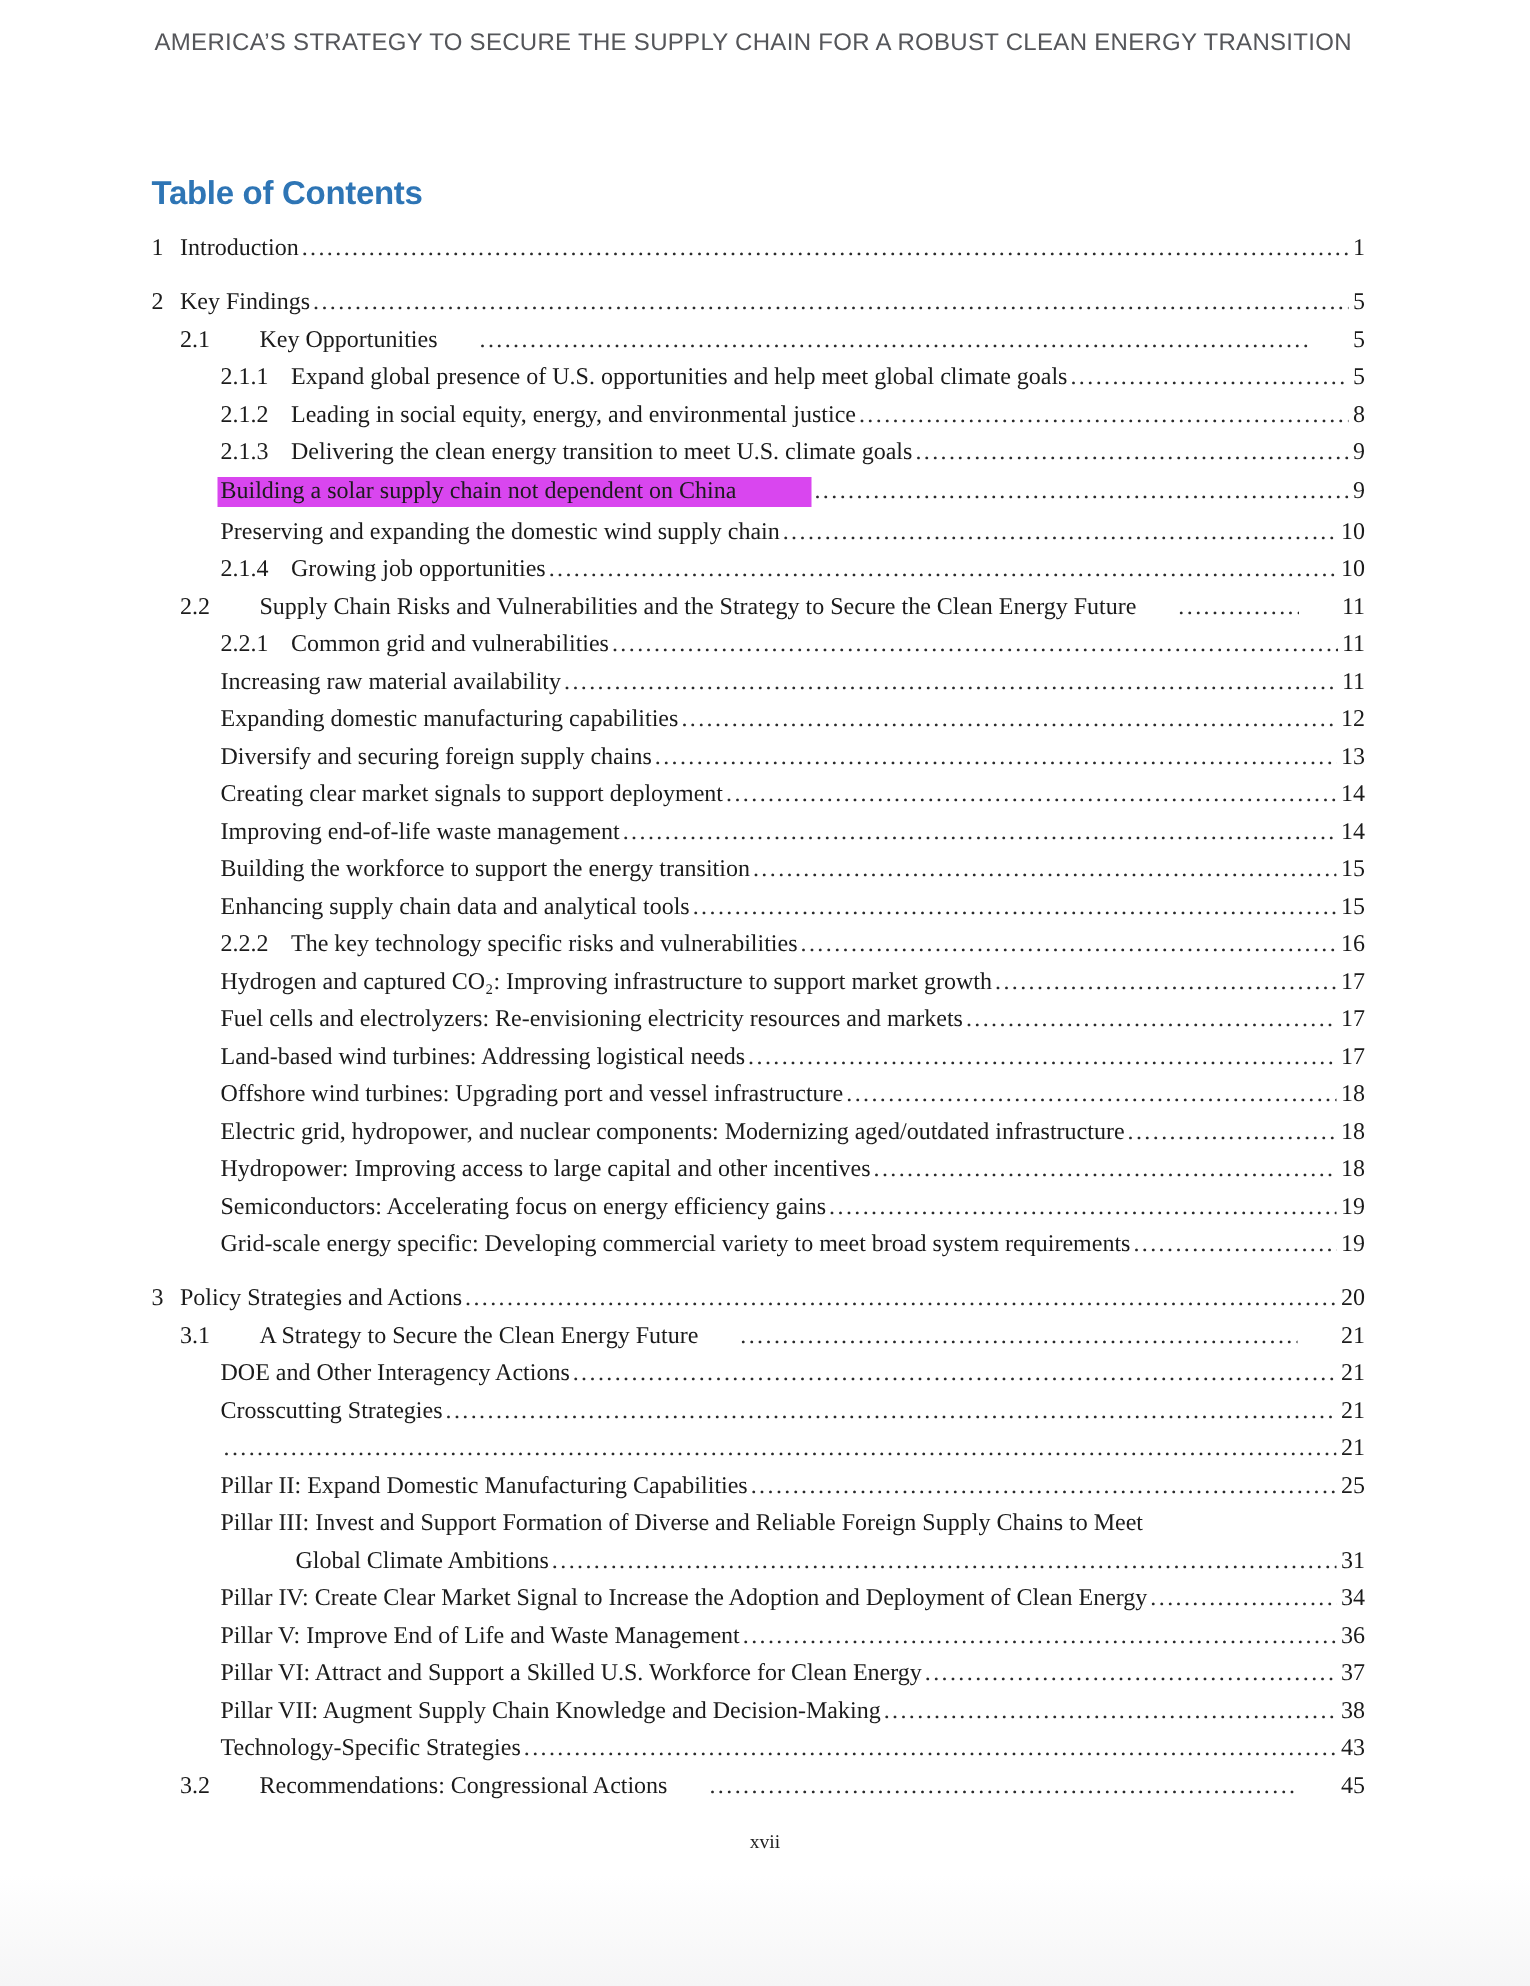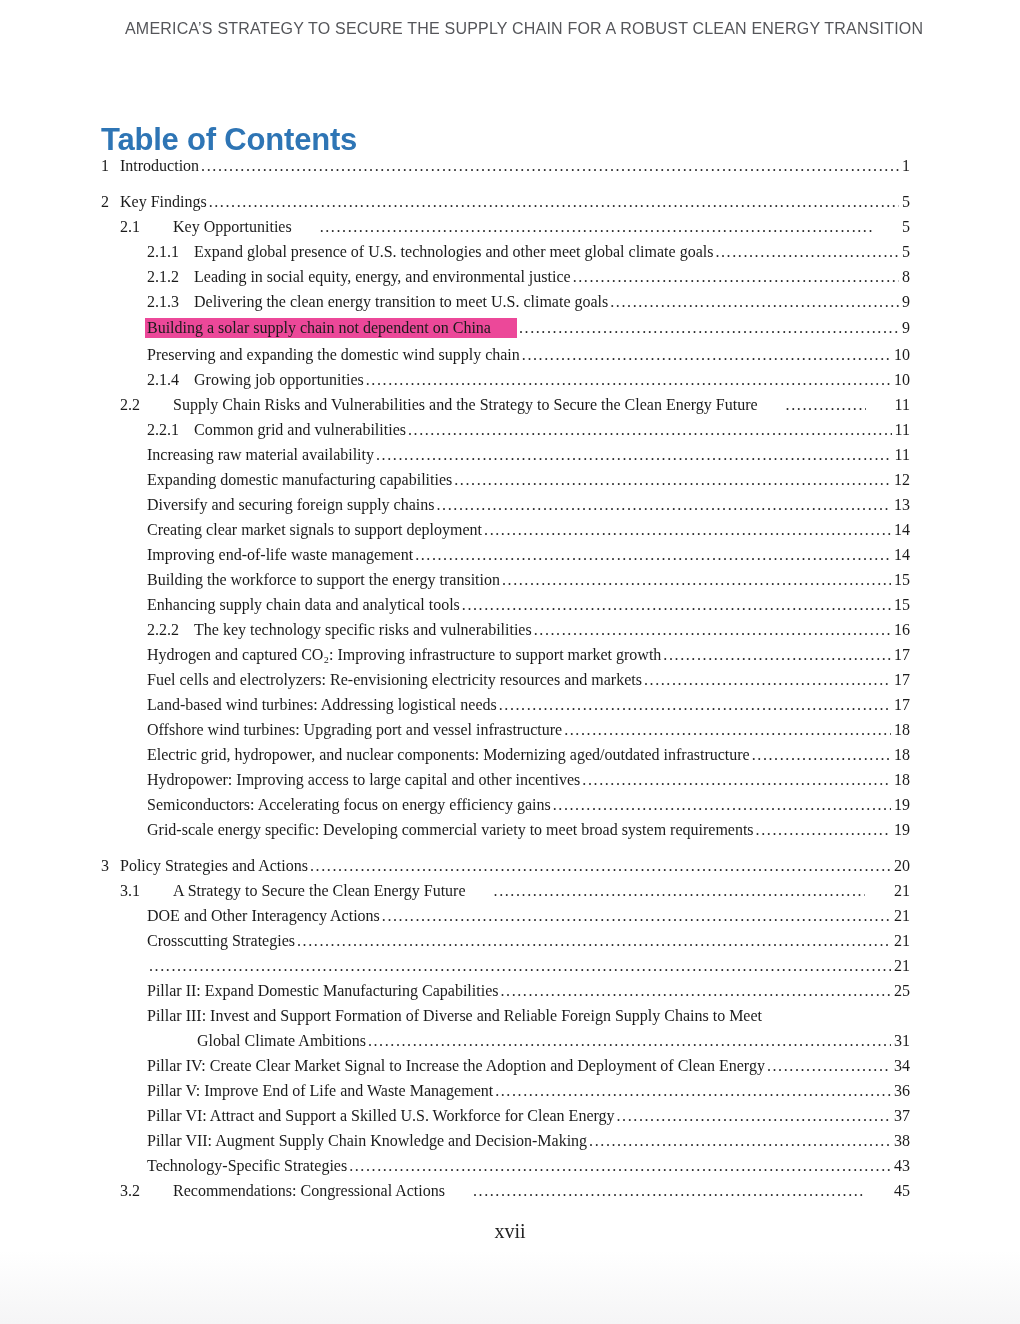--- a/index.html
+++ b/index.html
@@ -15,7 +15,6 @@
     font-family:"Liberation Sans", sans-serif;
     font-size:16px; letter-spacing:0.2px; color:#55565A;
     white-space:nowrap;
-    margin-left:22px;
   }
   .page-title {
     position:absolute; top:101px; left:101px;

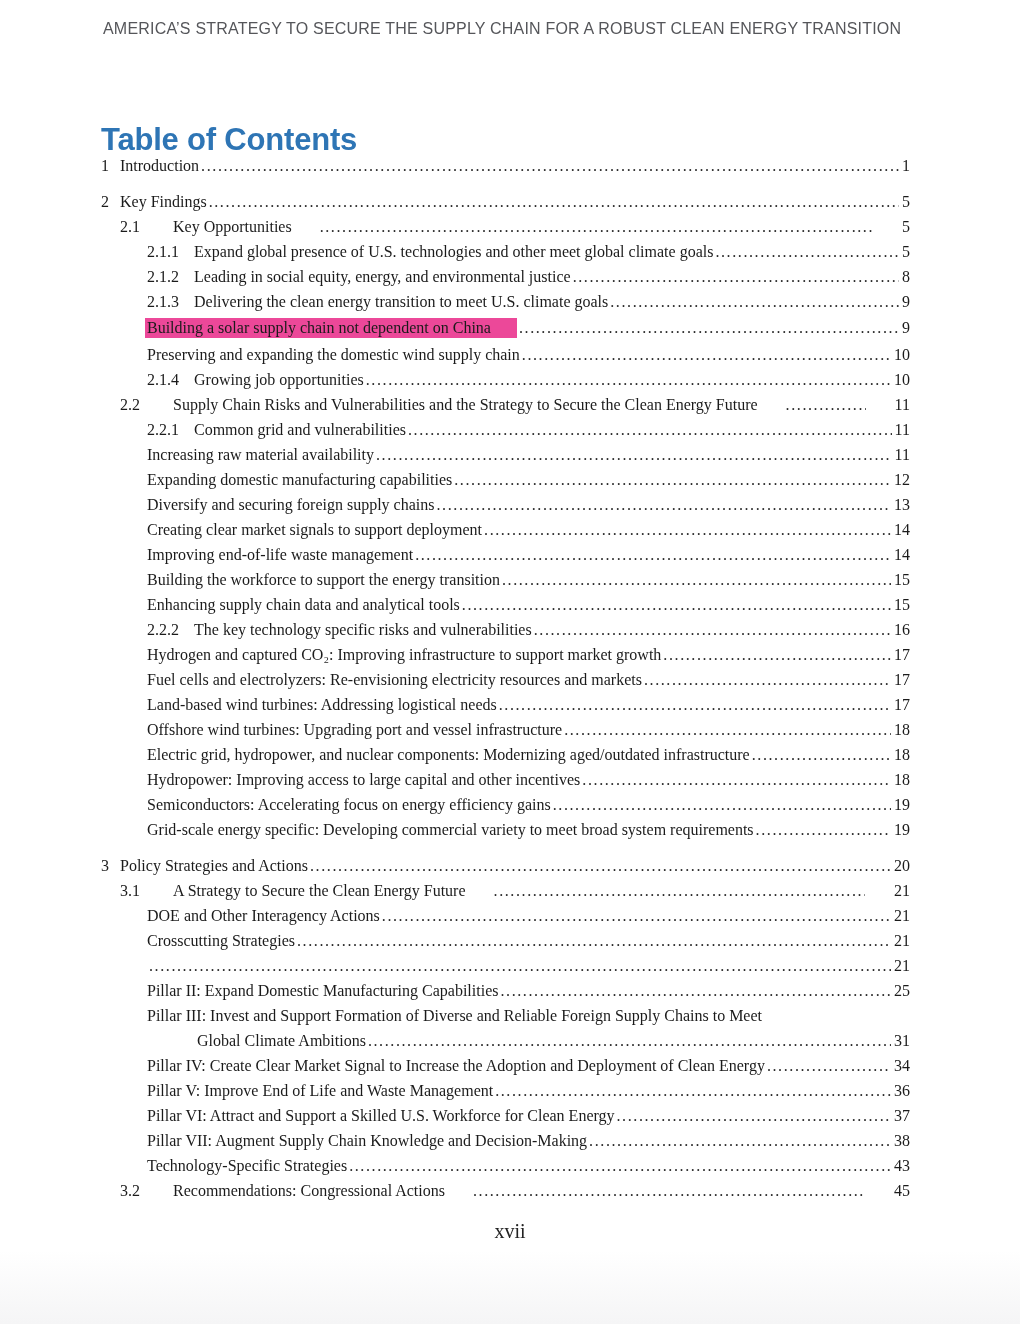--- a/index.html
+++ b/index.html
@@ -19,7 +19,7 @@
   .page-title {
     position:absolute; top:101px; left:101px;
     font-family:"Liberation Sans", sans-serif;
-    font-size:31px; font-weight:700; color:#2E75B5;
+    font-size:22px; font-weight:700; color:#2E75B5;
     letter-spacing:-0.2px;
   }
   .toc {

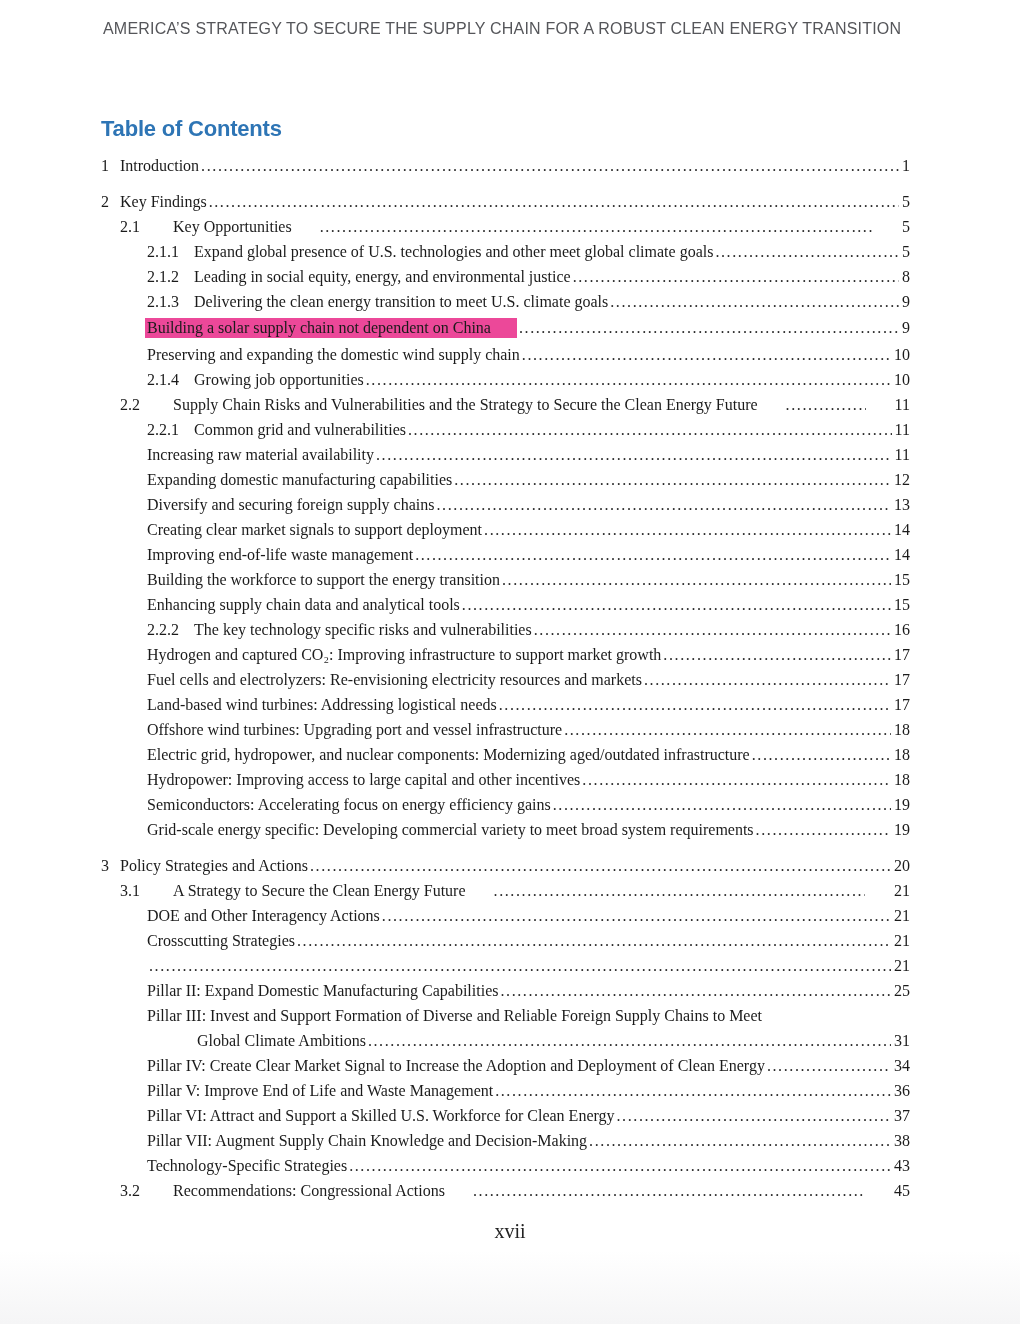--- a/index.html
+++ b/index.html
@@ -80,7 +80,7 @@
   </div>
     <div class="toc-row lvl3">
     <span class="toc-num">2.1.1</span>
-    <span class="toc-label">Expand global presence of U.S. technologies and other meet global climate goals</span>
+    <span class="toc-label">Expand global presence of U.S. opportunities and help meet global climate goals</span>
     <span class="toc-dots"></span>
     <span class="toc-page">5</span>
   </div>

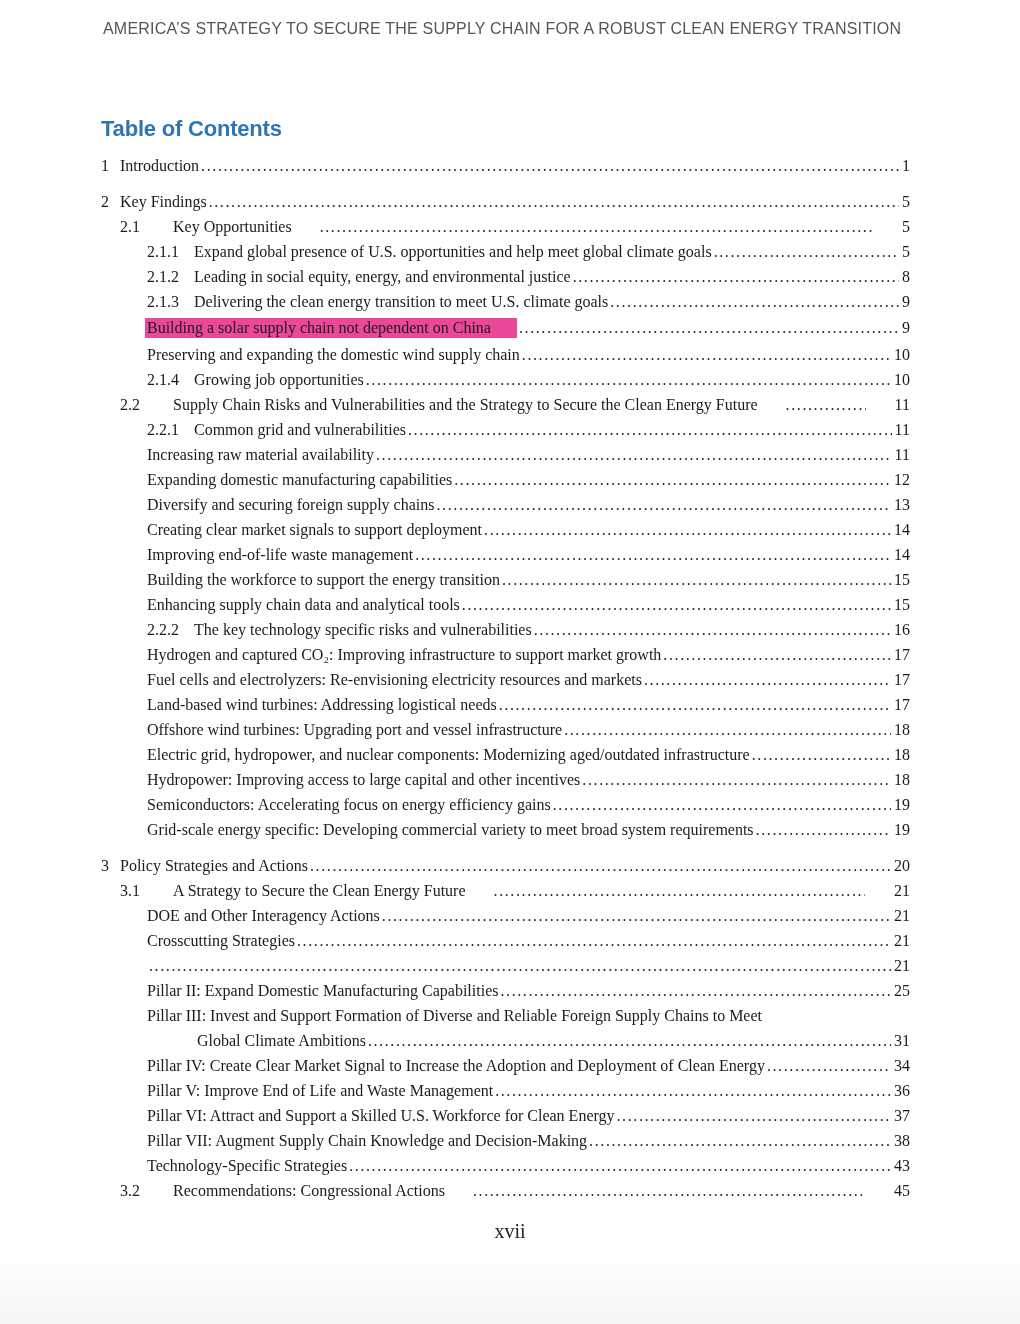--- a/index.html
+++ b/index.html
@@ -46,7 +46,7 @@
     letter-spacing:1.6px; color:#2a2a2a;
   }
   .toc-page { flex:none; padding-left:1px; }
-  .hl { background:#ec4899; padding:1px 26px 2px 2px; margin-left:-2px; }
+  .hl { background:#d946ef; padding:1px 50px 2px 2px; margin-left:-2px; }
   .page-footer {
     position:absolute; top:1220px; left:0; width:1020px;
     text-align:center; font-size:20px; color:#222;

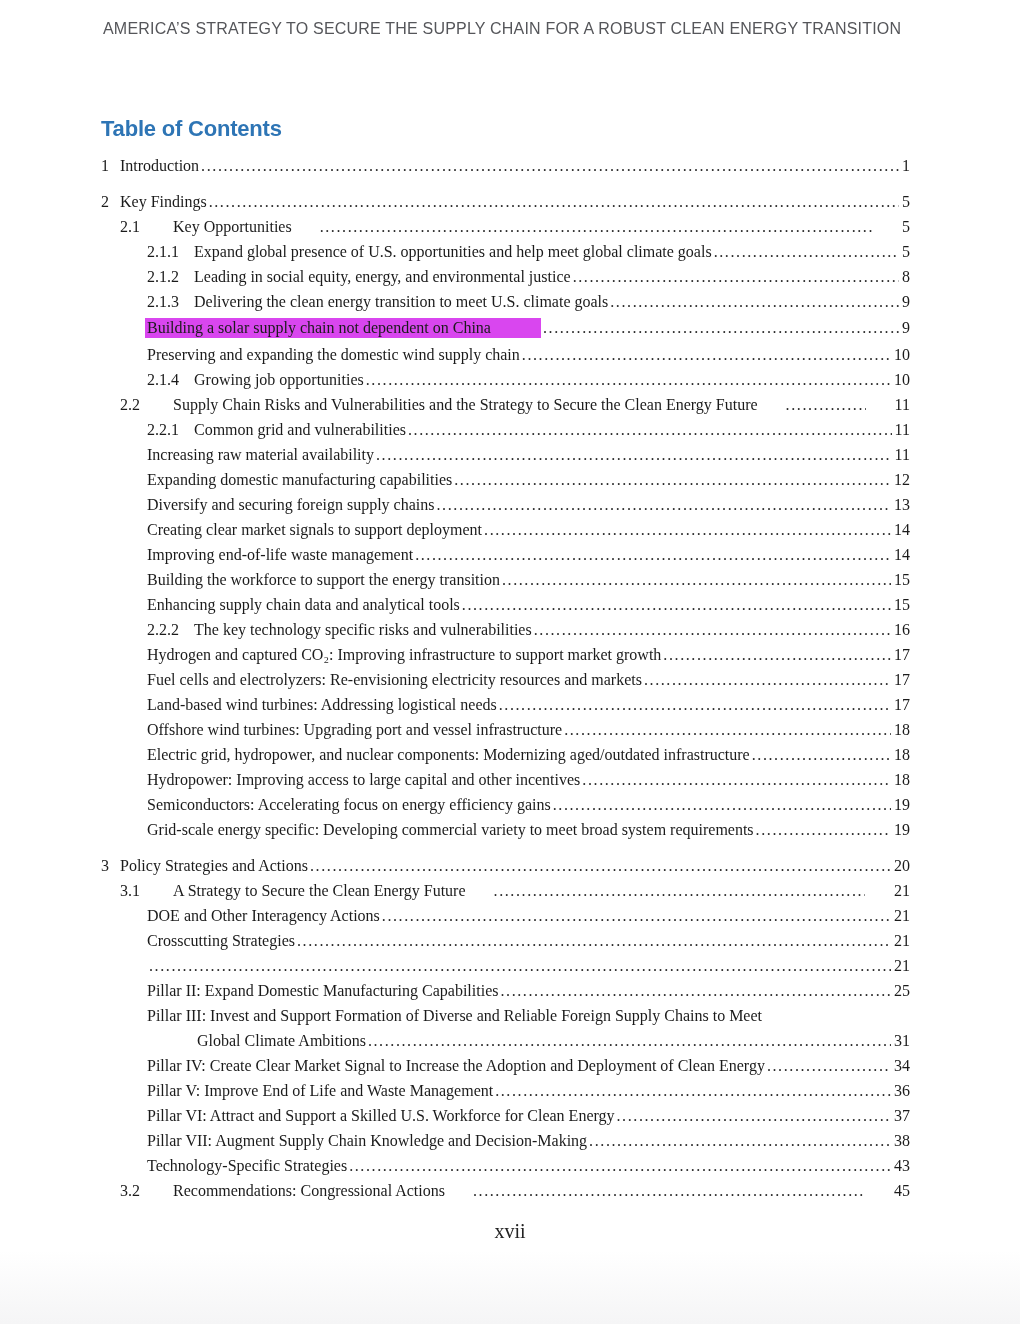--- a/index.html
+++ b/index.html
@@ -49,7 +49,7 @@
   .hl { background:#d946ef; padding:1px 50px 2px 2px; margin-left:-2px; }
   .page-footer {
     position:absolute; top:1220px; left:0; width:1020px;
-    text-align:center; font-size:20px; color:#222;
+    text-align:center; font-size:13px; color:#222;
   }
 </style>
 </head>

